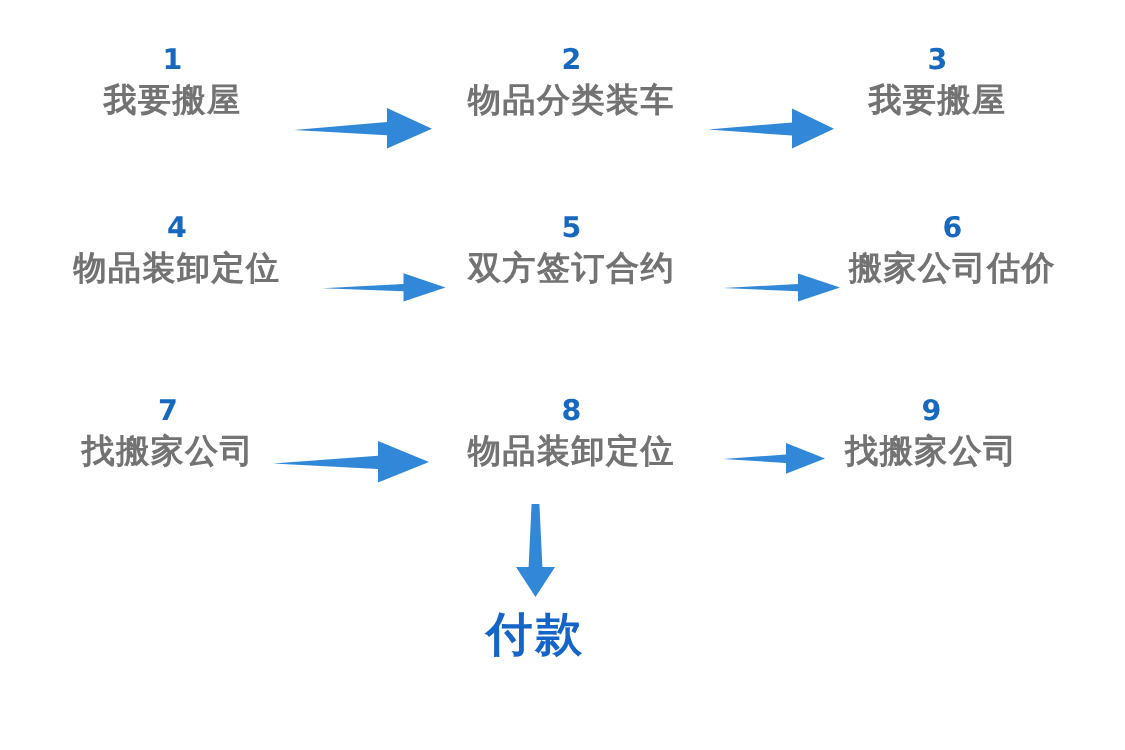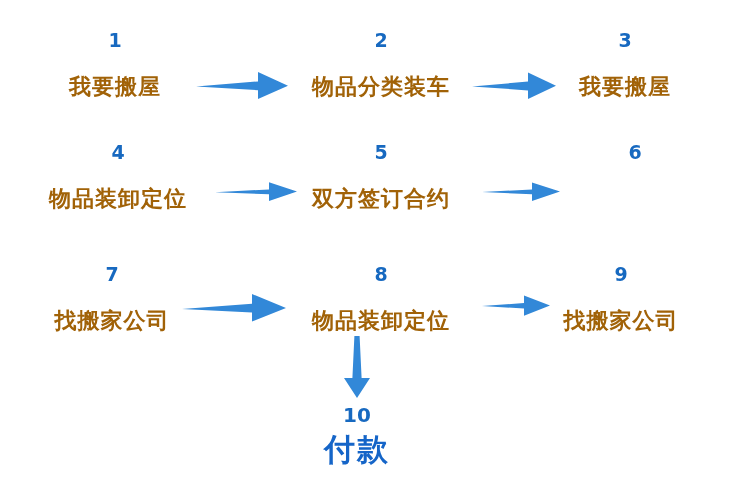--- a/index.html
+++ b/index.html
@@ -49,12 +49,11 @@
   }
   .step-label {
     display: block;
-    color: #a16207;
+    color: #737373;
     font-size: 22px;
     font-weight: bold;
     line-height: 32px;
     letter-spacing: 1px;
-    margin-top: 19px;
   }
 
   

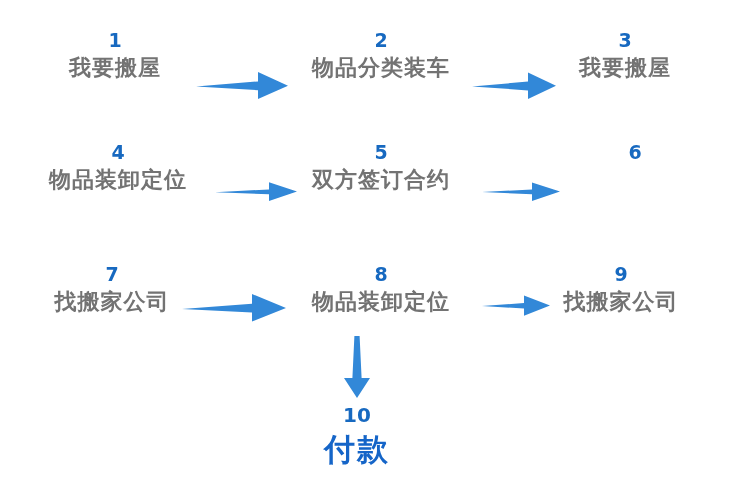--- a/index.html
+++ b/index.html
@@ -155,6 +155,7 @@
 
     <div class="step" id="step-6">
       <span class="step-number">6</span>
+      <span class="step-label">搬家公司估价</span>
     </div>
 
   </div>

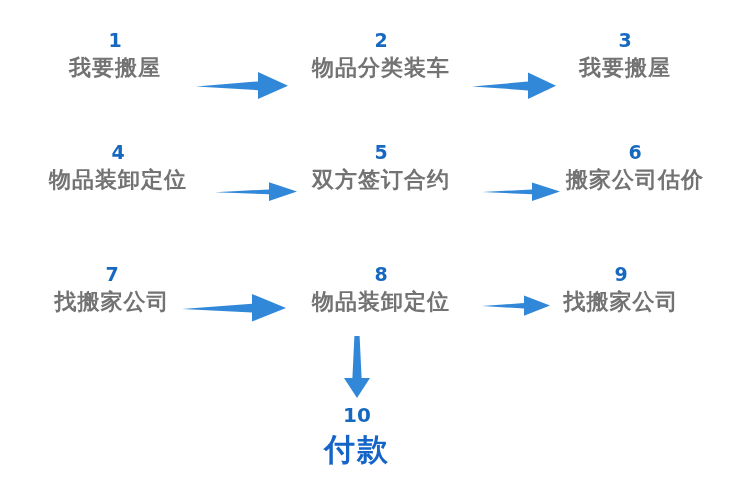--- a/index.html
+++ b/index.html
@@ -210,7 +210,6 @@
   </span>
 
   <div id="step-10">
-    <span class="step-number">10</span>
     <span class="final-label">付款</span>
   </div>
 

